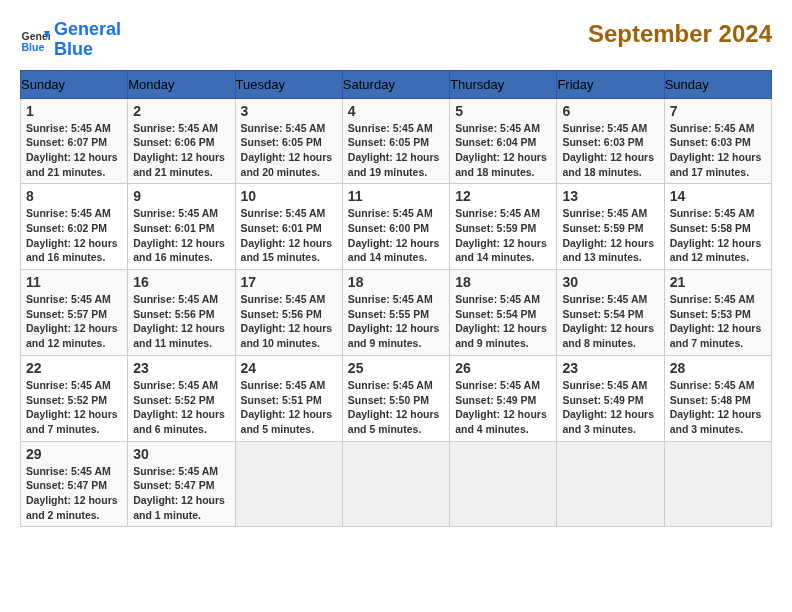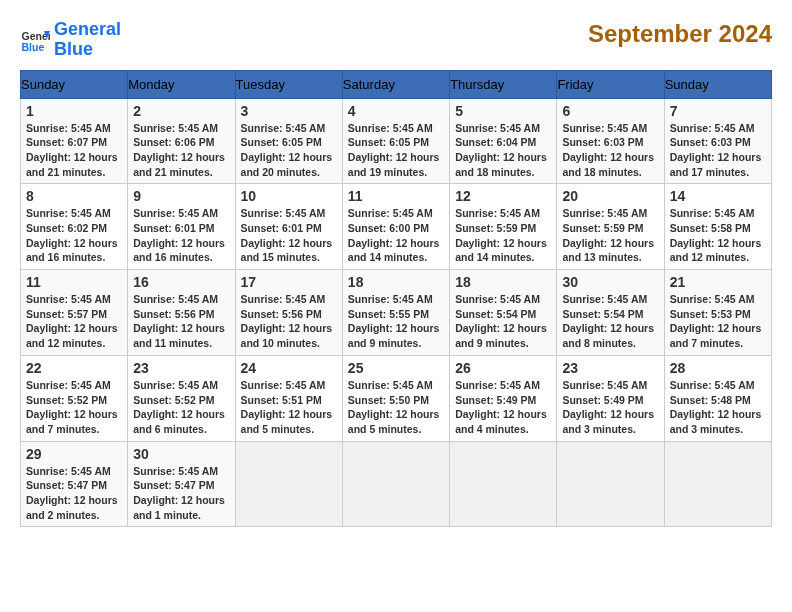--- a/index.html
+++ b/index.html
@@ -223,7 +223,7 @@
         </div>
       </td>
         <td>
-        <span class="day-number">20</span>
+        <span class="day-number">13</span>
         <div class="day-info">
           Sunrise: 5:45 AM<br>
           Sunset: 5:59 PM<br>

